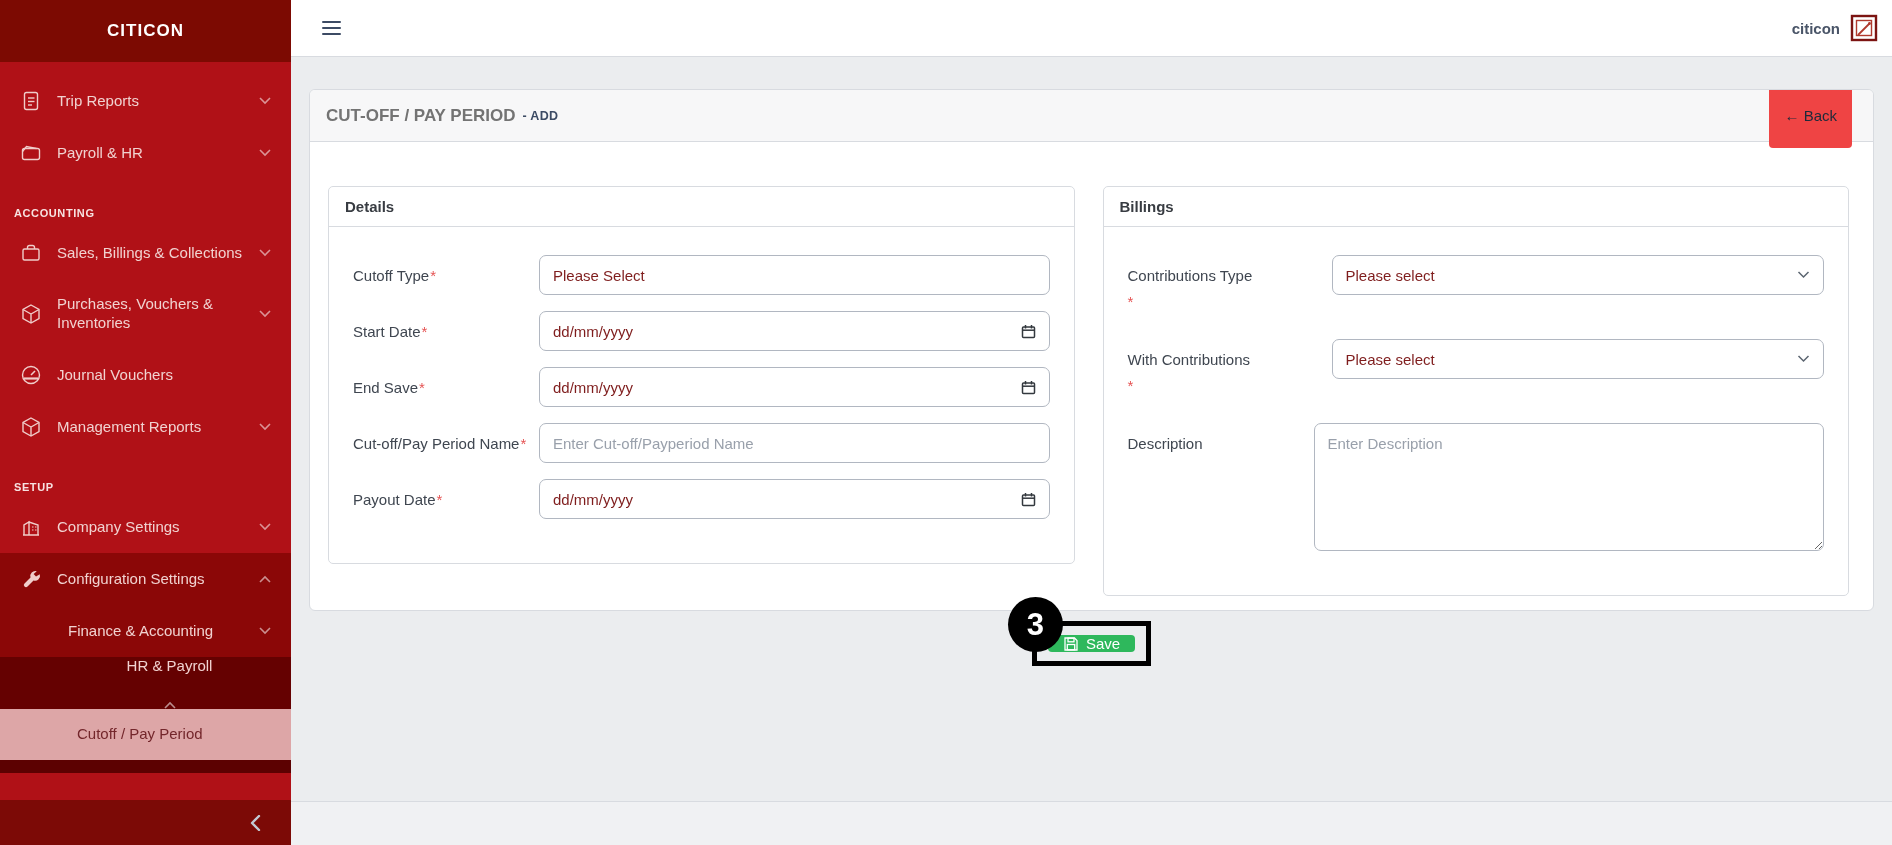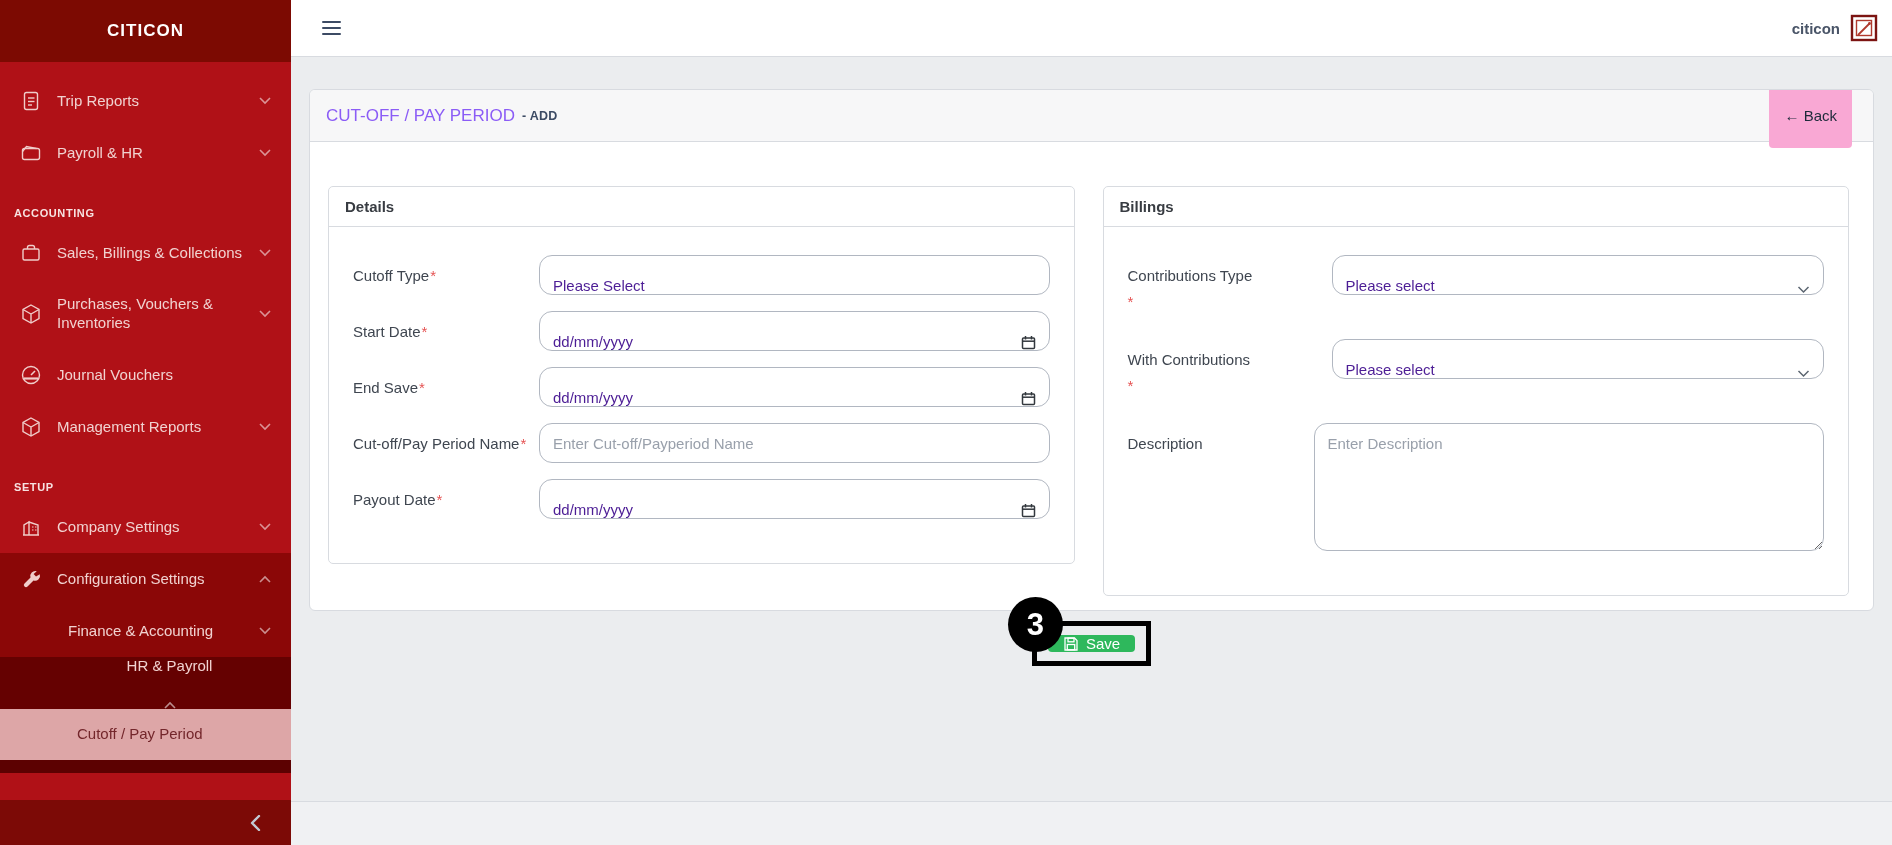--- a/index.html
+++ b/index.html
@@ -73,7 +73,7 @@
     height:52px; background:#f7f7f8; border-bottom:1px solid #d8dbe0;
     display:flex; align-items:center; padding:0 21px 0 16px;
   }
-  .page-title { font-size:17px; font-weight:normal; color:#8b5cf6; }
+  .page-title { font-size:17px; font-weight:bold; color:#737373; }
   .page-title-suffix { font-size:12.5px; font-weight:bold; color:#3c4b64; margin-left:7px; letter-spacing:.3px; }
   .btn-back {
     margin-left:auto; background:#f9a8d4; color:#1d2a3a;

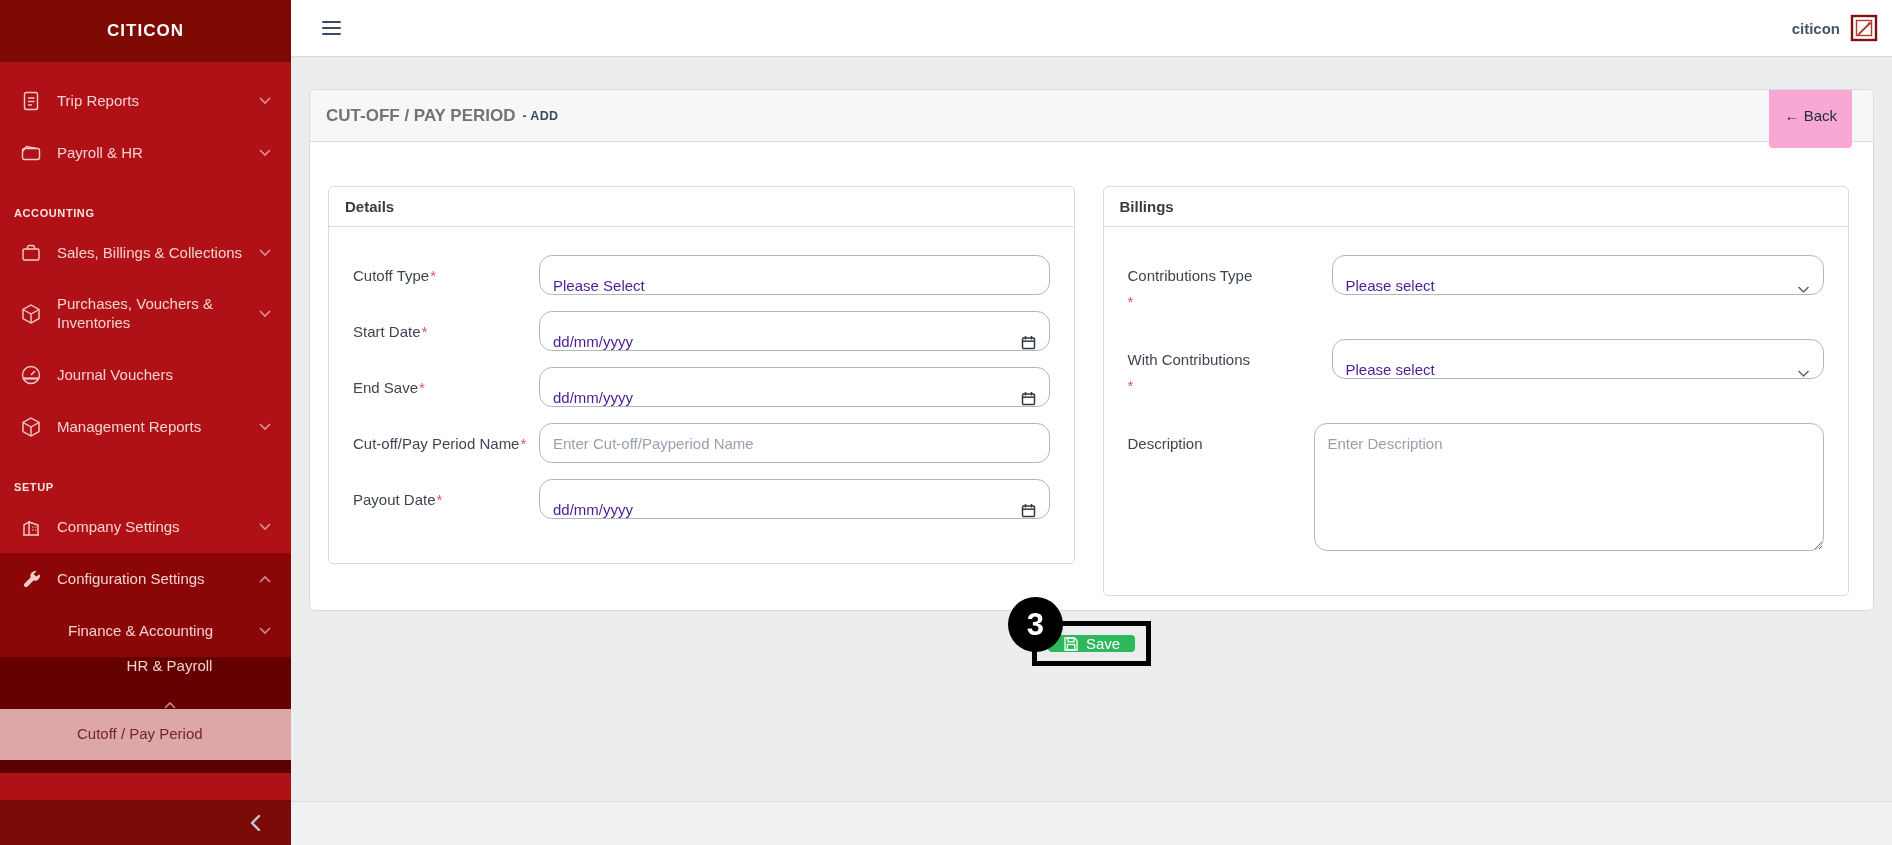--- a/index.html
+++ b/index.html
@@ -76,7 +76,7 @@
   .page-title { font-size:17px; font-weight:bold; color:#737373; }
   .page-title-suffix { font-size:12.5px; font-weight:bold; color:#3c4b64; margin-left:7px; letter-spacing:.3px; }
   .btn-back {
-    margin-left:auto; background:#f9a8d4; color:#1d2a3a;
+    margin-left:auto; background:#ef4444; color:#1d2a3a;
     border:none; border-radius:4px; padding:24px 15px; font-size:15px;
     font-family:"Liberation Sans", sans-serif; cursor:pointer;
   }

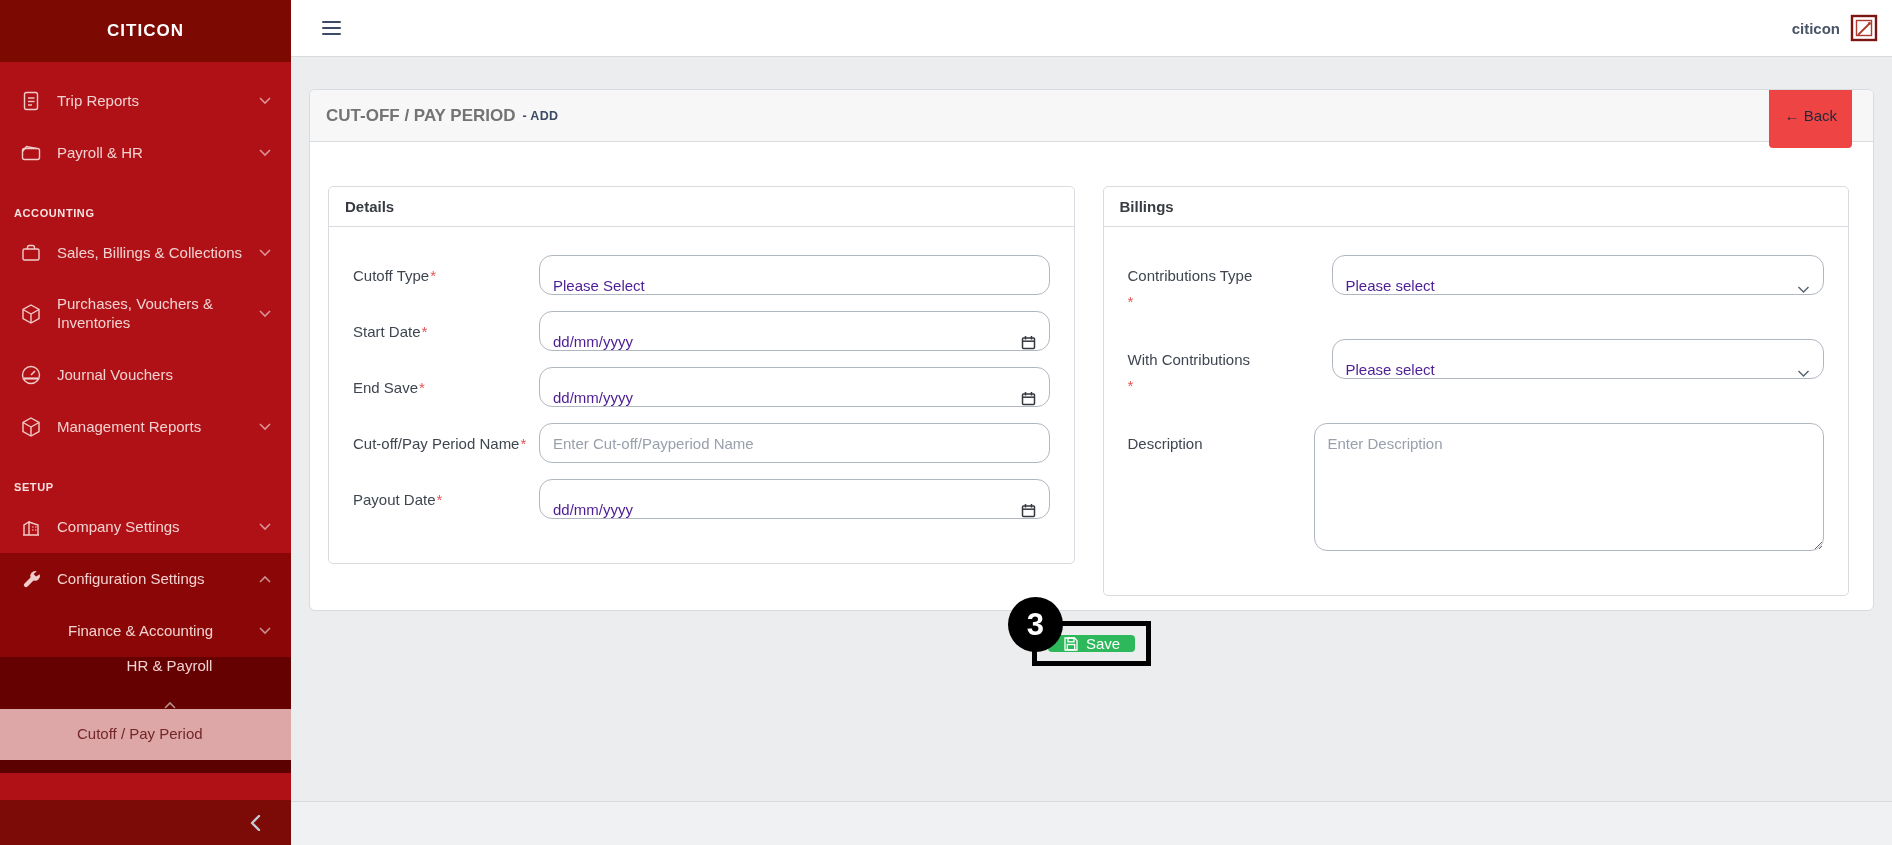--- a/index.html
+++ b/index.html
@@ -96,9 +96,9 @@
   .req-block { display:block; color:#e55353; margin-top:3px; }
   .fctrl { flex:1; }
   .inputlike, input.txt, textarea.txt {
-    width:100%; height:40px; border:1px solid #b1b7c1; border-radius:13px;
+    width:100%; height:40px; border:1px solid #b1b7c1; border-radius:7px;
     background:#fff; font-size:15px; padding:0 13px;
-    display:flex; align-items:flex-end; color:#4c1d95;
+    display:flex; align-items:center; color:#7f1d1d;
     font-family:"Liberation Sans", sans-serif;
   }
   input.txt::placeholder, textarea.txt::placeholder { color:#99a0ab; }

